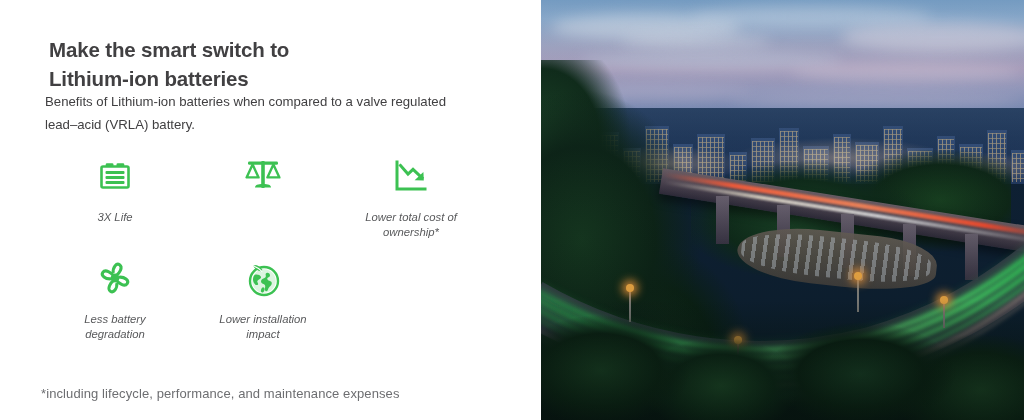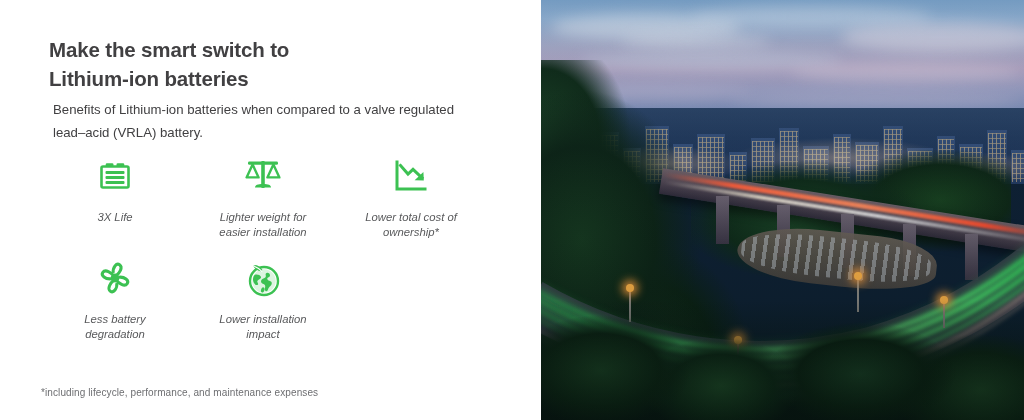--- a/index.html
+++ b/index.html
@@ -49,7 +49,7 @@
     left: 41px;
     top: 86px;
     width: 420px;
-    margin: 12px;
+    margin: 4px;
     font-size: 13.2px;
     font-weight: normal;
     line-height: 1.75;

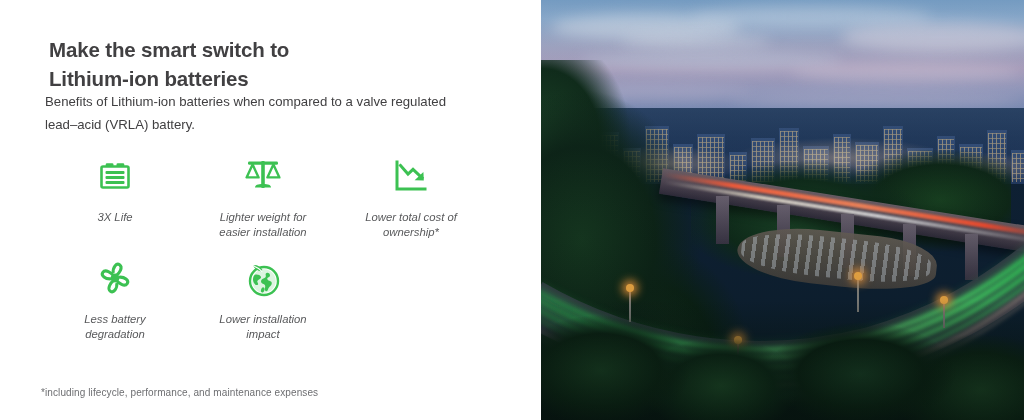--- a/index.html
+++ b/index.html
@@ -336,8 +336,6 @@
             </g>
           </svg>
         </span>
-        <span class="benefit-label">Lighter weight for
-easier installation</span>
       </div>
 
       <div class="benefit">

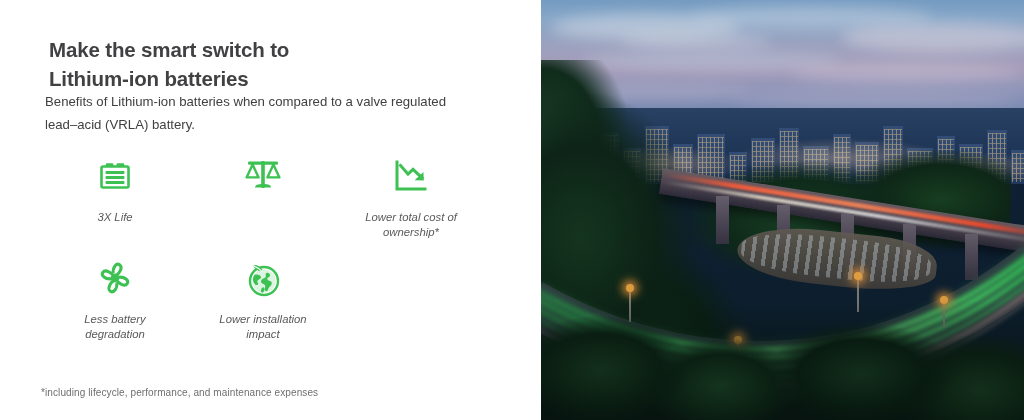--- a/index.html
+++ b/index.html
@@ -98,7 +98,7 @@
     left: 41px;
     top: 386px;
     margin: 0;
-    font-size: 10px;
+    font-size: 13px;
     line-height: 1.3;
     color: #6d6e71;
     letter-spacing: 0.1px;

